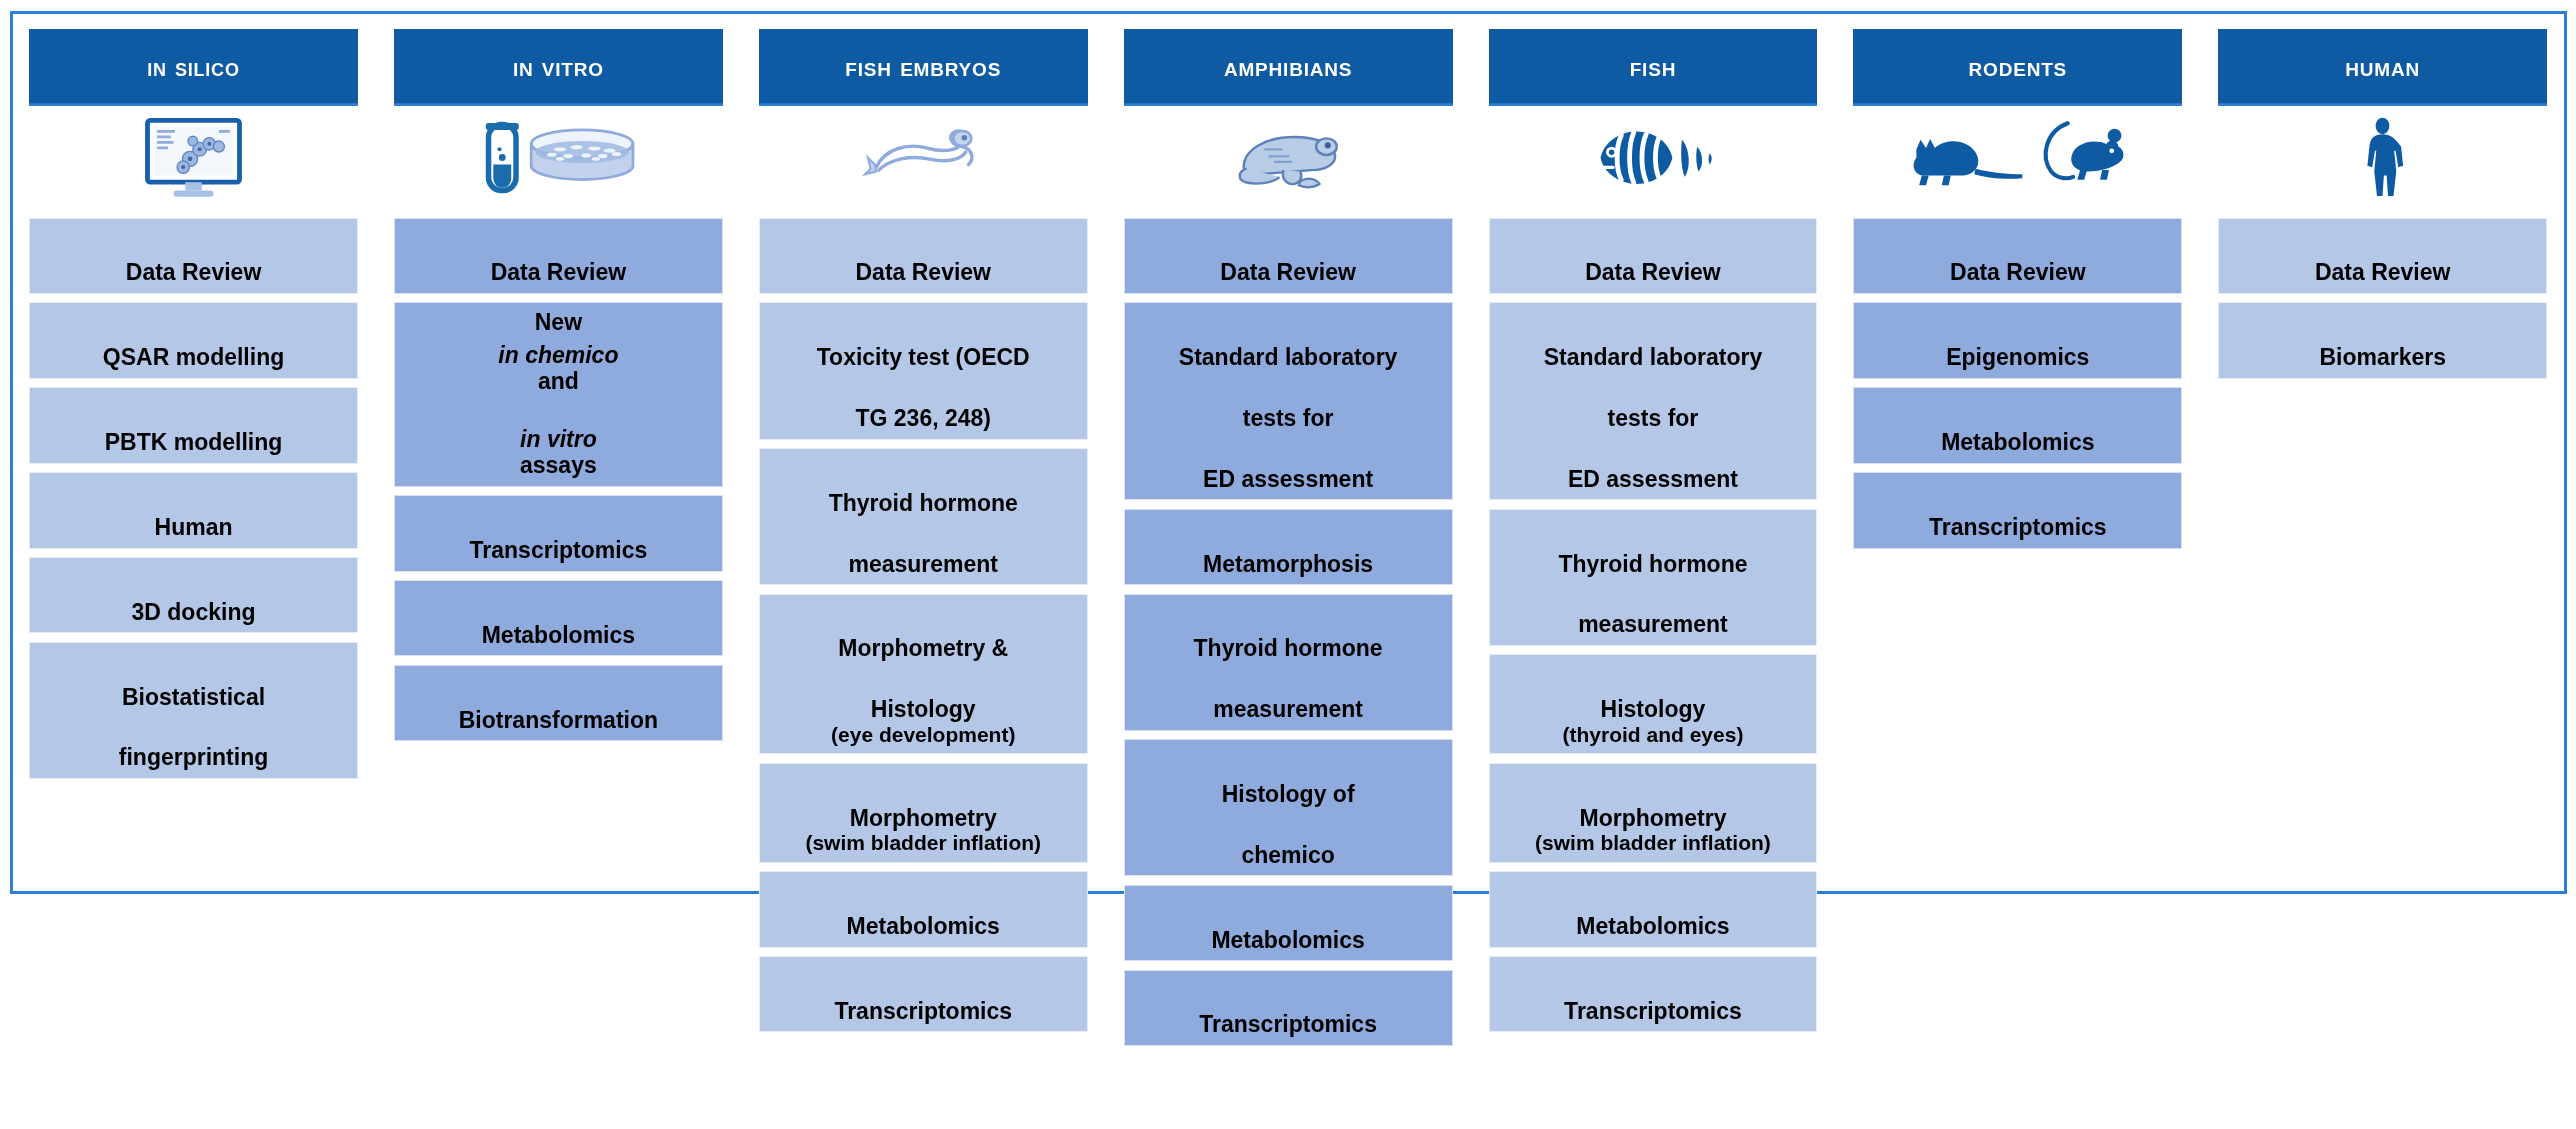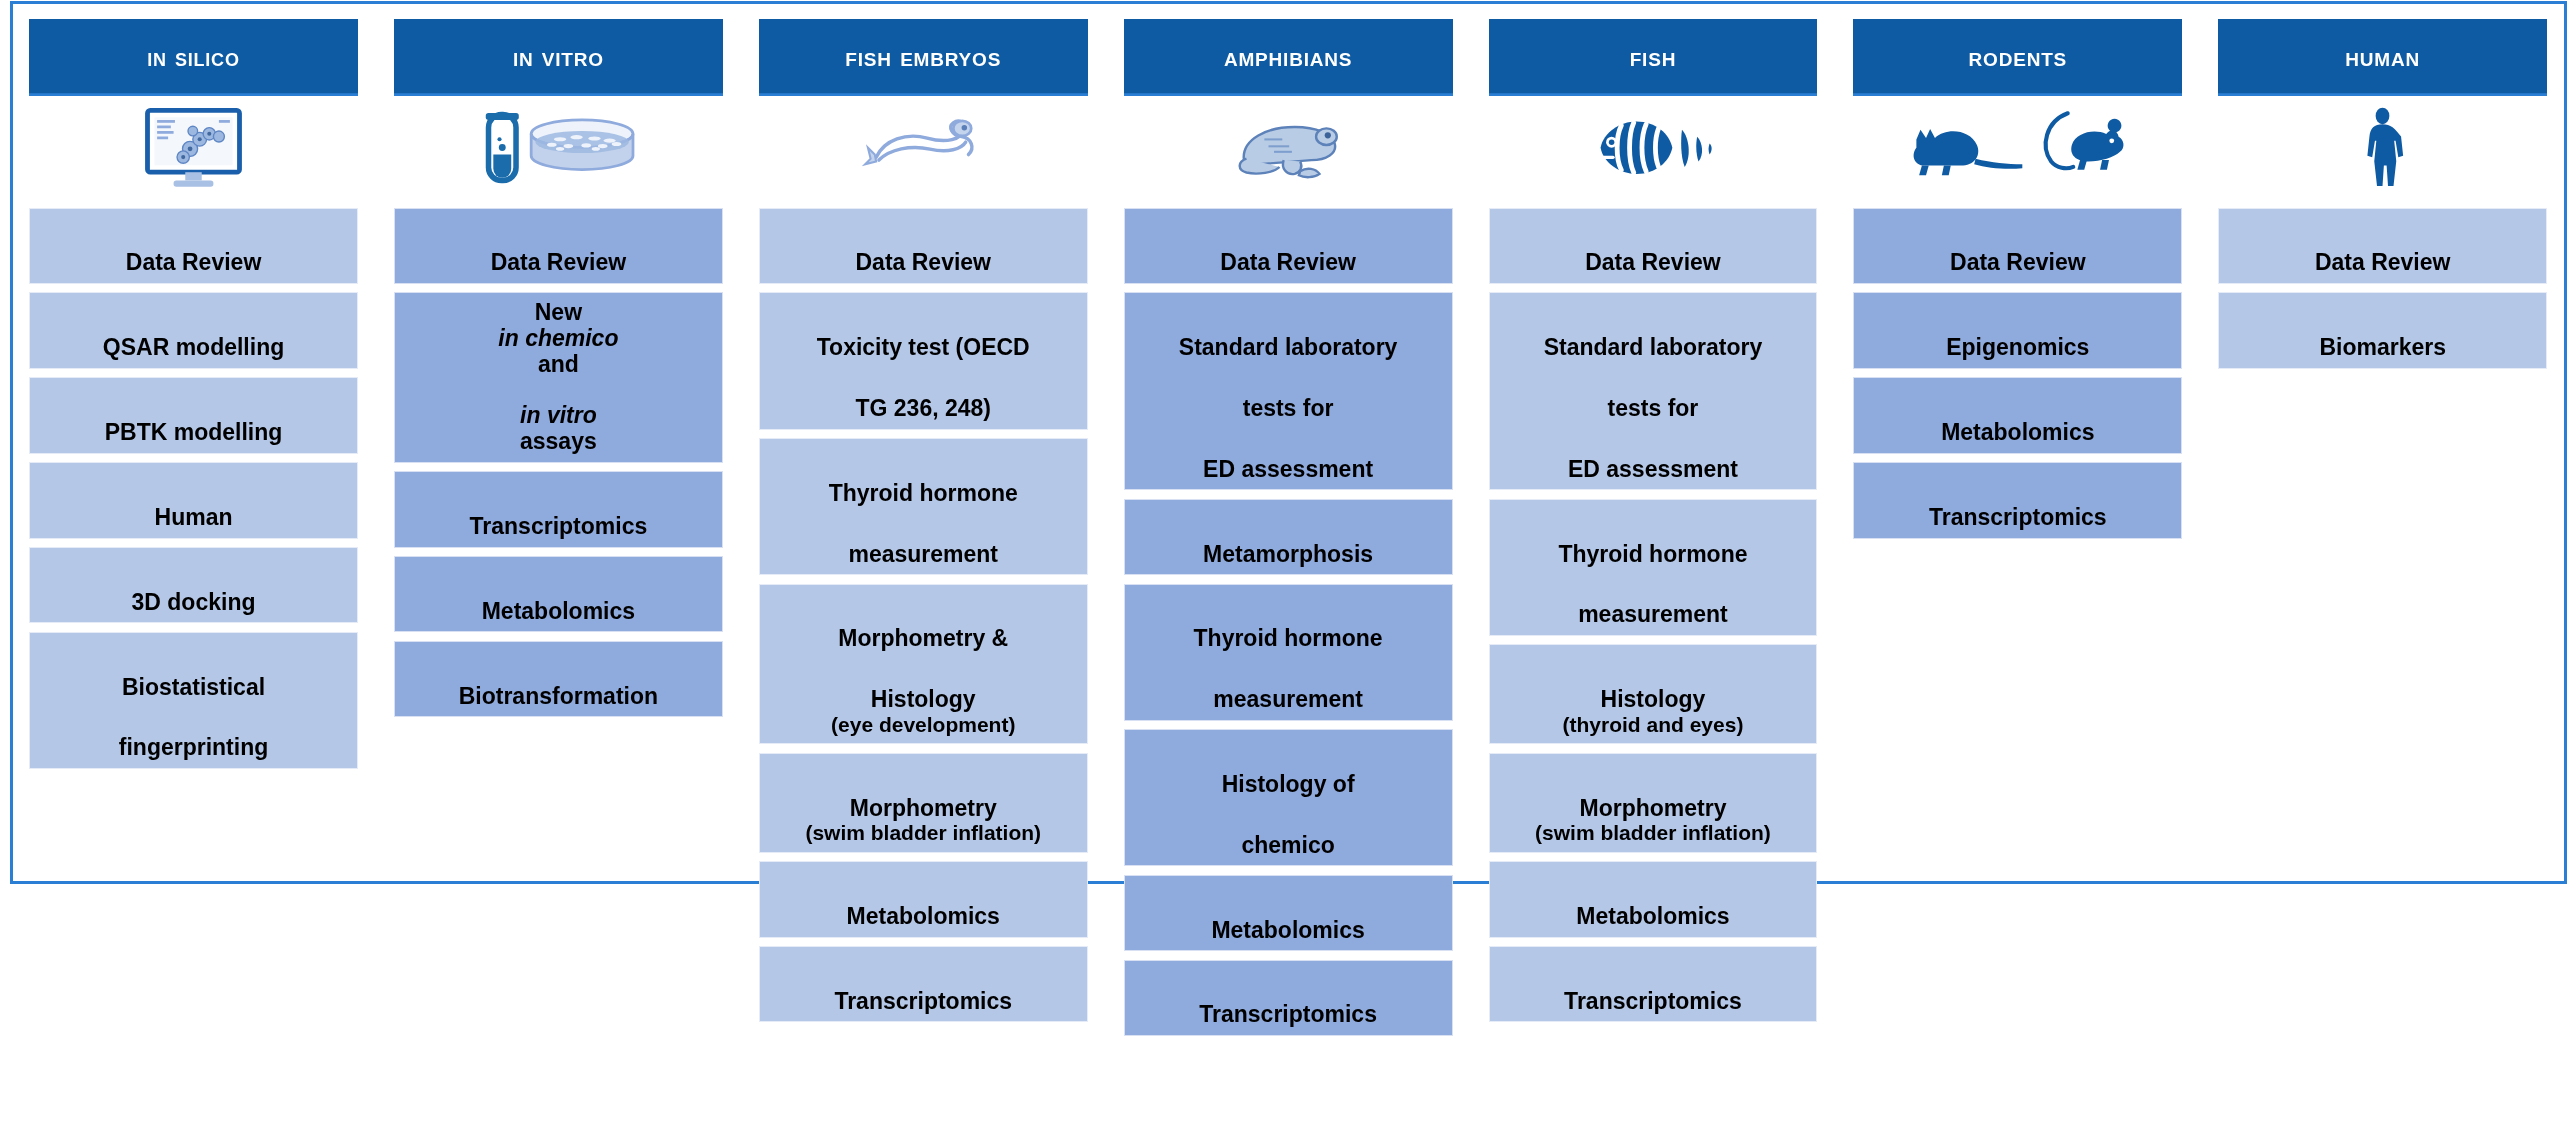--- a/index.html
+++ b/index.html
@@ -9,7 +9,7 @@
     box-sizing:border-box;
   }
   .frame{
-    position:absolute;left:9.6px;top:1px;width:2557px;height:883px;
+    position:absolute;left:9.6px;top:11px;width:2557px;height:883px;
     border:3.4px solid #2a7fd4;box-sizing:border-box;background:#ffffff;
   }
   .grid{

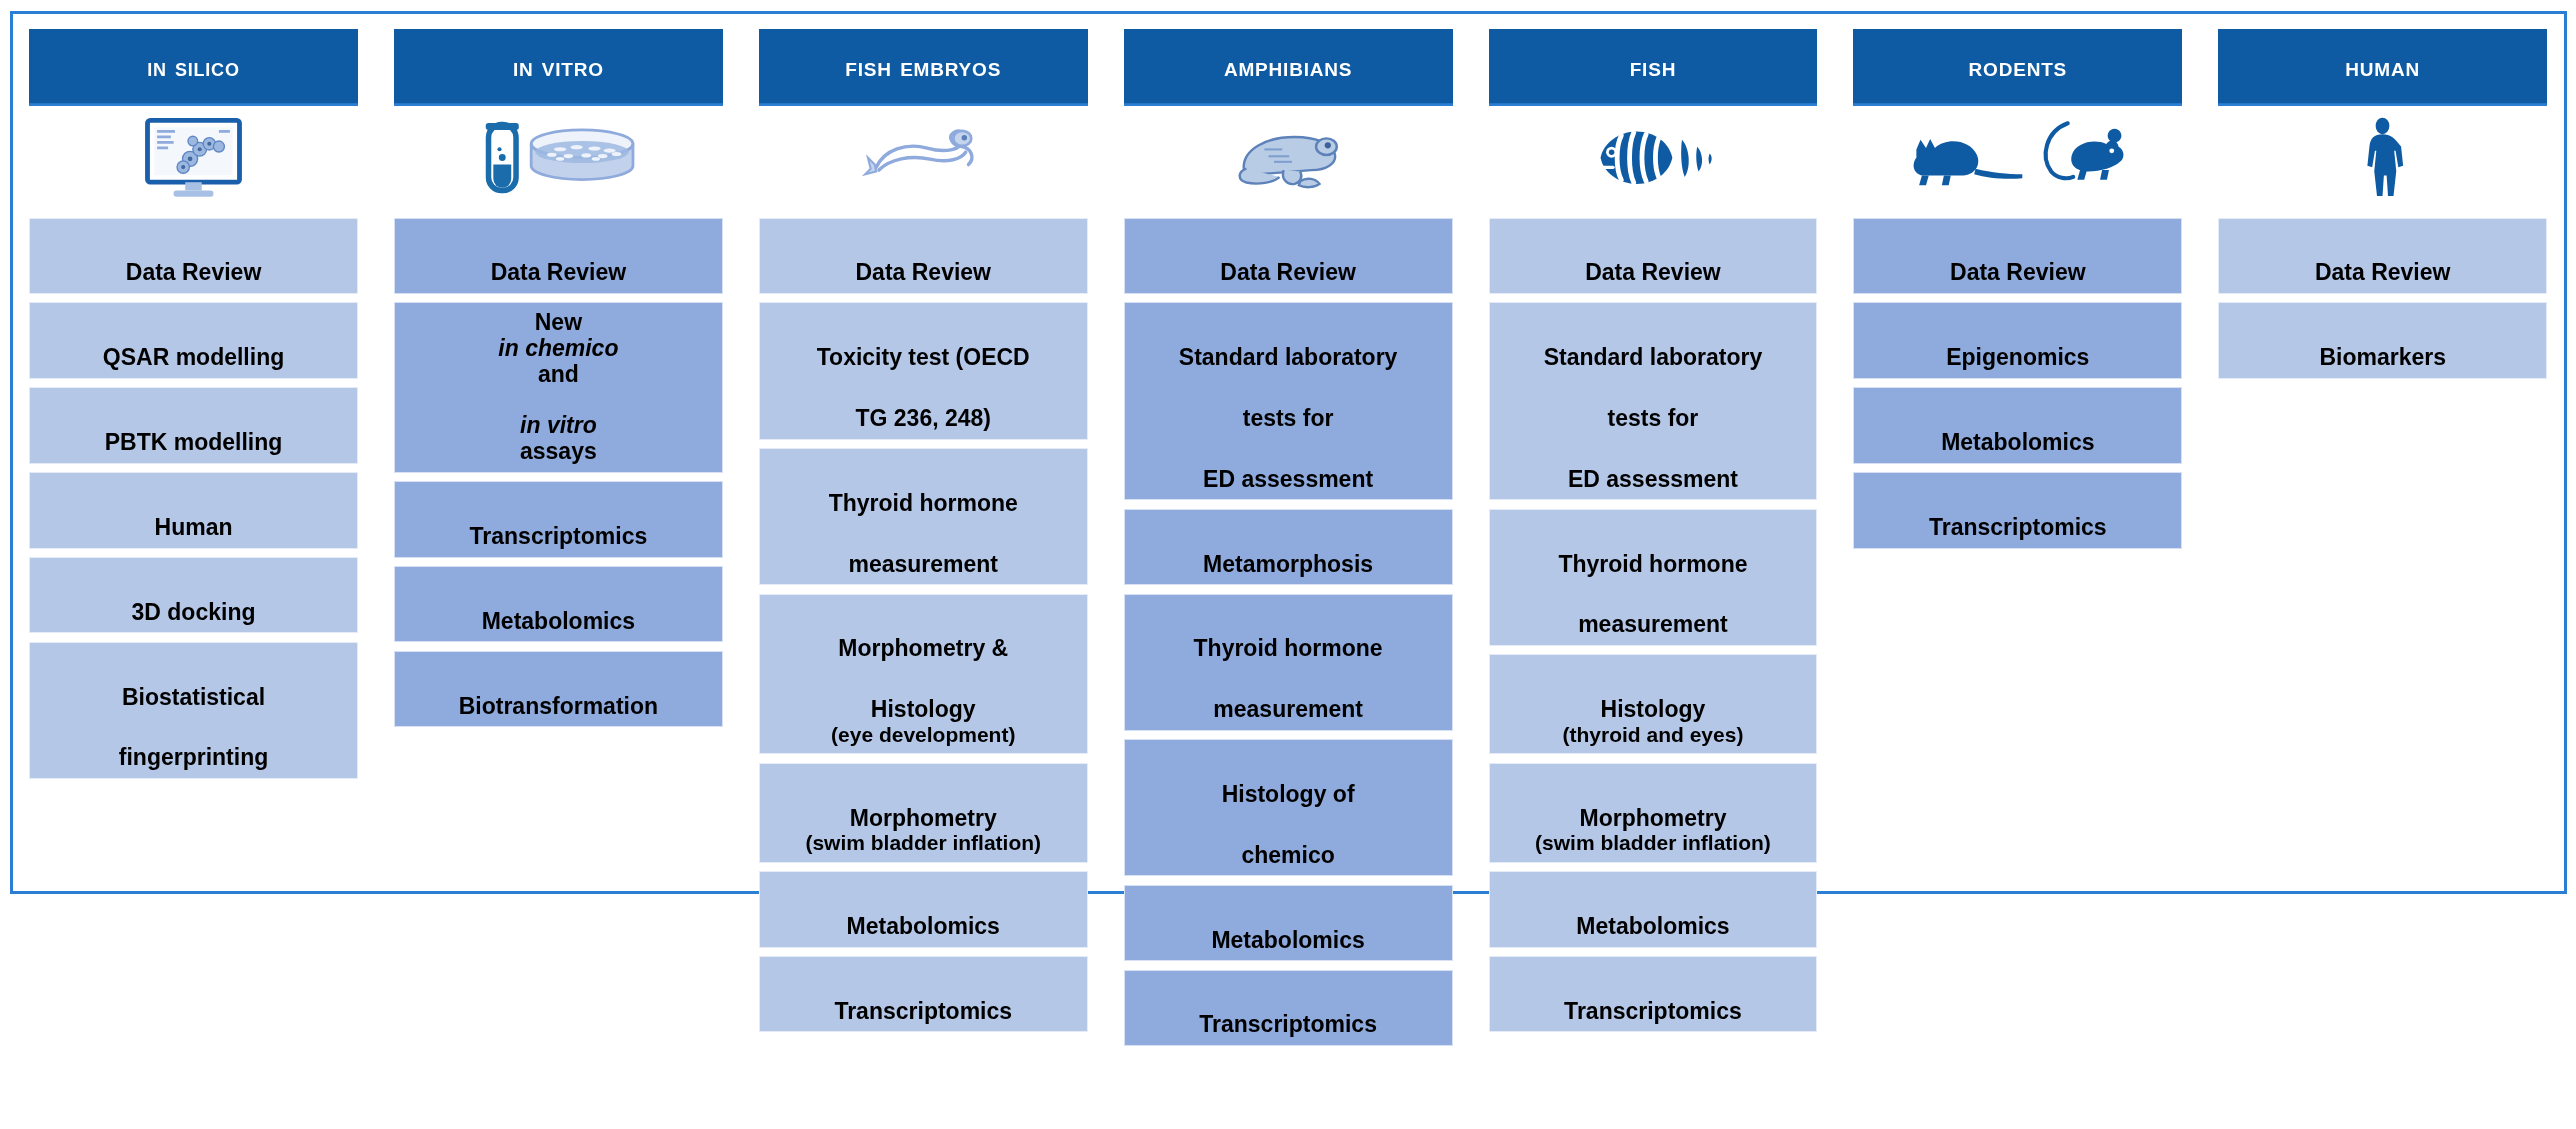--- a/index.html
+++ b/index.html
@@ -47,7 +47,7 @@
   .cell.medium{background:#8faadc;}
   .cell .sub{font-size:21px;font-weight:700;display:block;}
   .cell .line{display:block;margin-top:35px;}
-  .cell i{font-style:italic;}
+  .cell i{font-style:italic;margin-top:7px;}
 
   
   .col:nth-child(1) .col-header{font-size:26px;}

